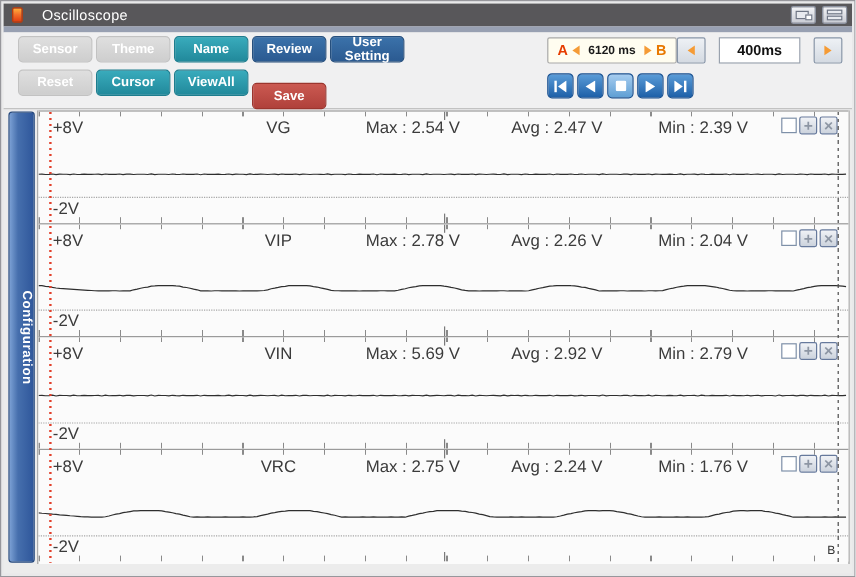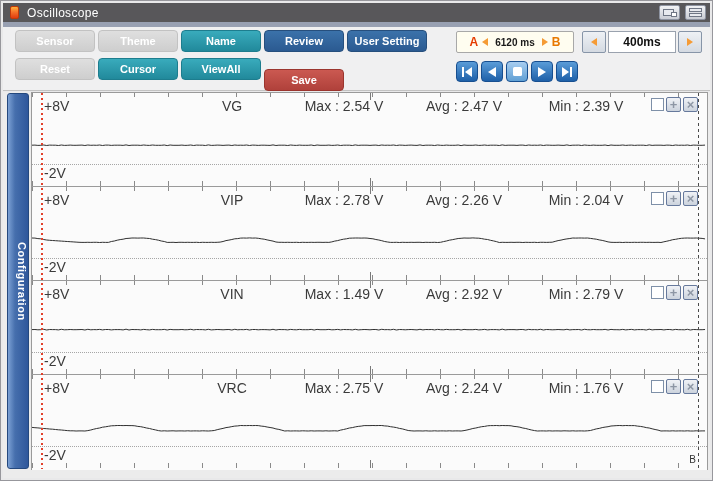--- a/index.html
+++ b/index.html
@@ -7,7 +7,7 @@
   .window { position:relative; width:713px; height:481px; background:#e9e9ea; border:1px solid #97979c; }
 
   
-  .titlebar { position:absolute; left:2px; top:2px; right:2px; height:19px; background:#58575a; display:flex; align-items:center; }
+  .titlebar { position:absolute; left:2px; top:2px; right:2px; height:19px; background:#58575a; display:flex; align-items:center;gap:8px; }
   .tb-strip { position:absolute; left:2px; top:21px; right:2px; height:5px; background:#98a0b2; }
   .app-icon { width:9px; height:13px; margin:0 8px 0 7px; border-radius:2px; background:linear-gradient(#ffb03c 0%, #f4722a 45%, #e03c10 100%); border:1px solid #c23a08; }
   .win-title { color:#fff; font-size:12px; letter-spacing:.3px; }

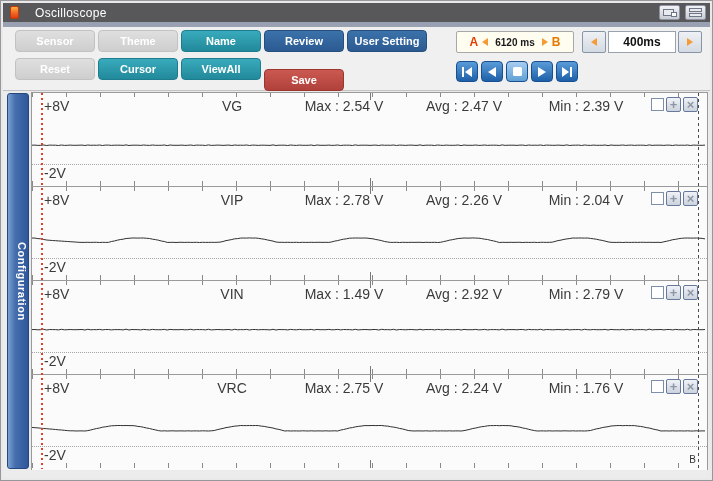--- a/index.html
+++ b/index.html
@@ -22,7 +22,7 @@
   .toolbar { position:absolute; left:2px; top:26px; right:2px; height:64px; background:#f0f0f1; border-bottom:1px solid #c2c2c2; }
   .btn-rows { position:absolute; left:12px; top:3px; display:flex; flex-direction:column; gap:6px; }
   .brow { display:flex; gap:3px; }
-  .tbtn { width:80px; height:22px; border-radius:4px; color:#fff; font-size:11px; font-weight:bold; font-family:"Liberation Sans",sans-serif; display:flex; align-items:center; justify-content:center; cursor:pointer; }
+  .tbtn { width:62px; height:22px; border-radius:4px; color:#fff; font-size:11px; font-weight:bold; font-family:"Liberation Sans",sans-serif; display:flex; align-items:center; justify-content:center; cursor:pointer; }
   .tbtn.g    { background:linear-gradient(#dfdfdf,#cecece); border:1px solid #c2c2c2; }
   .tbtn.teal { background:linear-gradient(#39abbc,#21899b); border:1px solid #1d7d8e; }
   .tbtn.blue { background:linear-gradient(#3b72aa,#2b5a91); border:1px solid #264f7d; }

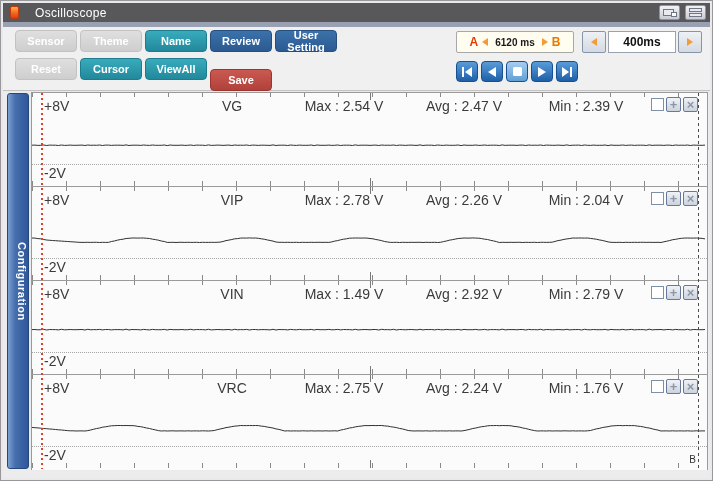--- a/index.html
+++ b/index.html
@@ -40,7 +40,7 @@
   .ab-val { font-size:10px; font-weight:bold; color:#1a1a1a; padding:0 3px; }
   .tri-l { width:0; height:0; border-top:4px solid transparent; border-bottom:4px solid transparent; border-right:6px solid #f59b35; }
   .tri-r { width:0; height:0; border-top:4px solid transparent; border-bottom:4px solid transparent; border-left:6px solid #f59b35; }
-  .stepper { margin-left:auto; display:flex; align-items:center; gap:2px; }
+  .stepper { margin-left:auto; display:flex; align-items:center; gap:11px; }
   .step-btn { width:24px; height:22px; background:linear-gradient(#eef1f5,#d4dae2); border:1px solid #8795a8; border-radius:2px; display:flex; align-items:center; justify-content:center; cursor:pointer; }
   .step-val { width:68px; height:22px; background:#fff; border:1px solid #9aa2ae; display:flex; align-items:center; justify-content:center; font-size:12px; font-weight:bold; color:#111; }
 

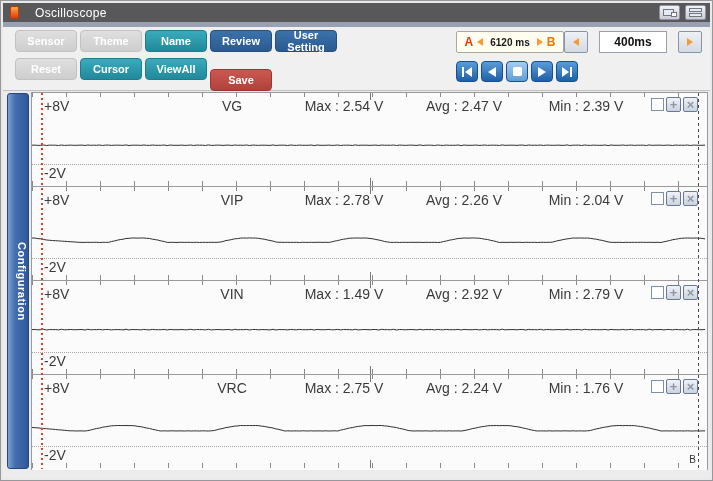--- a/index.html
+++ b/index.html
@@ -222,7 +222,7 @@
           <div class="ctick t"></div>
         <span class="lbl vmax">+8V</span>
         <span class="lbl chname">VIN</span>
-        <span class="lbl smax">Max : 1.49 V</span>
+        <span class="lbl smax">Max : 5.69 V</span>
         <span class="lbl savg">Avg : 2.92 V</span>
         <span class="lbl smin">Min : 2.79 V</span>
         <div class="chctrl">

